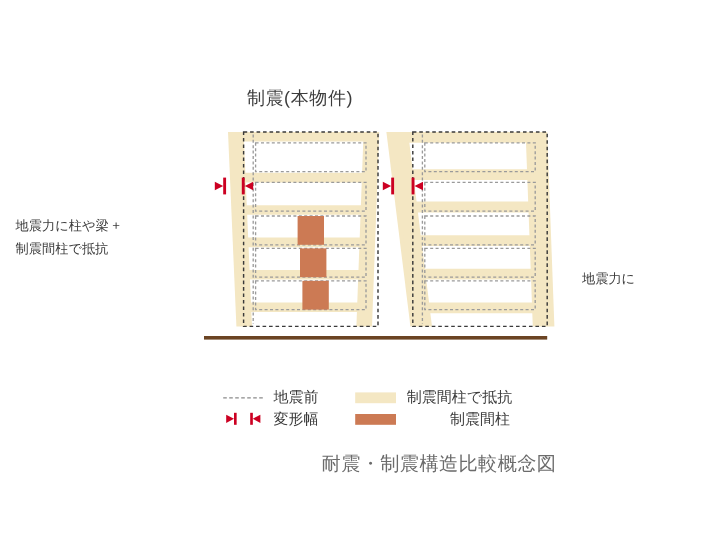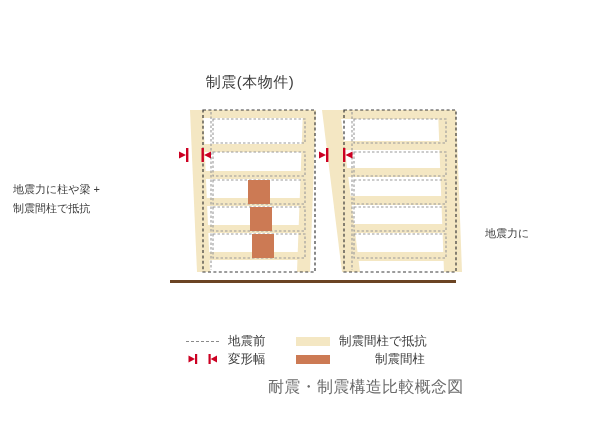--- a/index.html
+++ b/index.html
@@ -161,7 +161,7 @@
 
   <div class="abs ground" style="left:170px;top:280px;width:286px;"></div>
 
-  <div class="abs" style="left:186px;top:332px;width:240px;height:40px;text-align:center;">
+  <div class="abs" style="left:186px;top:322px;width:240px;height:40px;text-align:center;">
 
     <div class="abs dots-line" style="left:0px;top:9px;width:33px;"></div>
     <div class="abs legend-text" style="left:42px;top:1px;">地震前</div>

